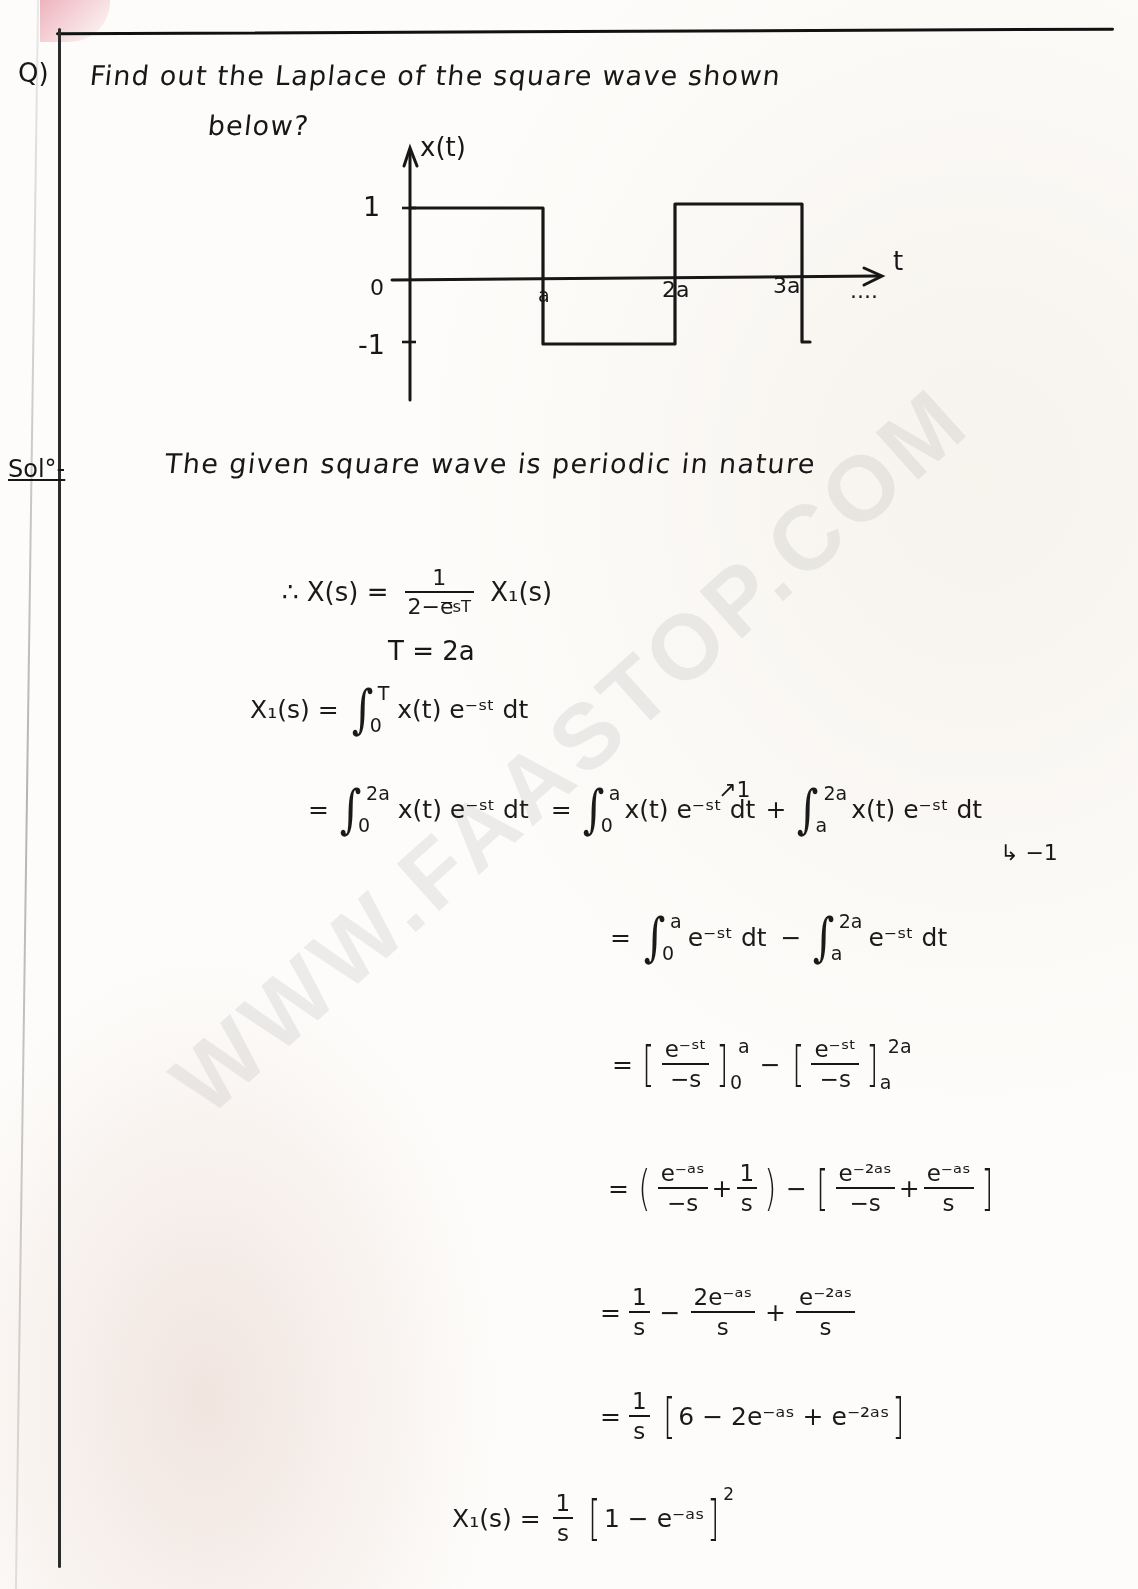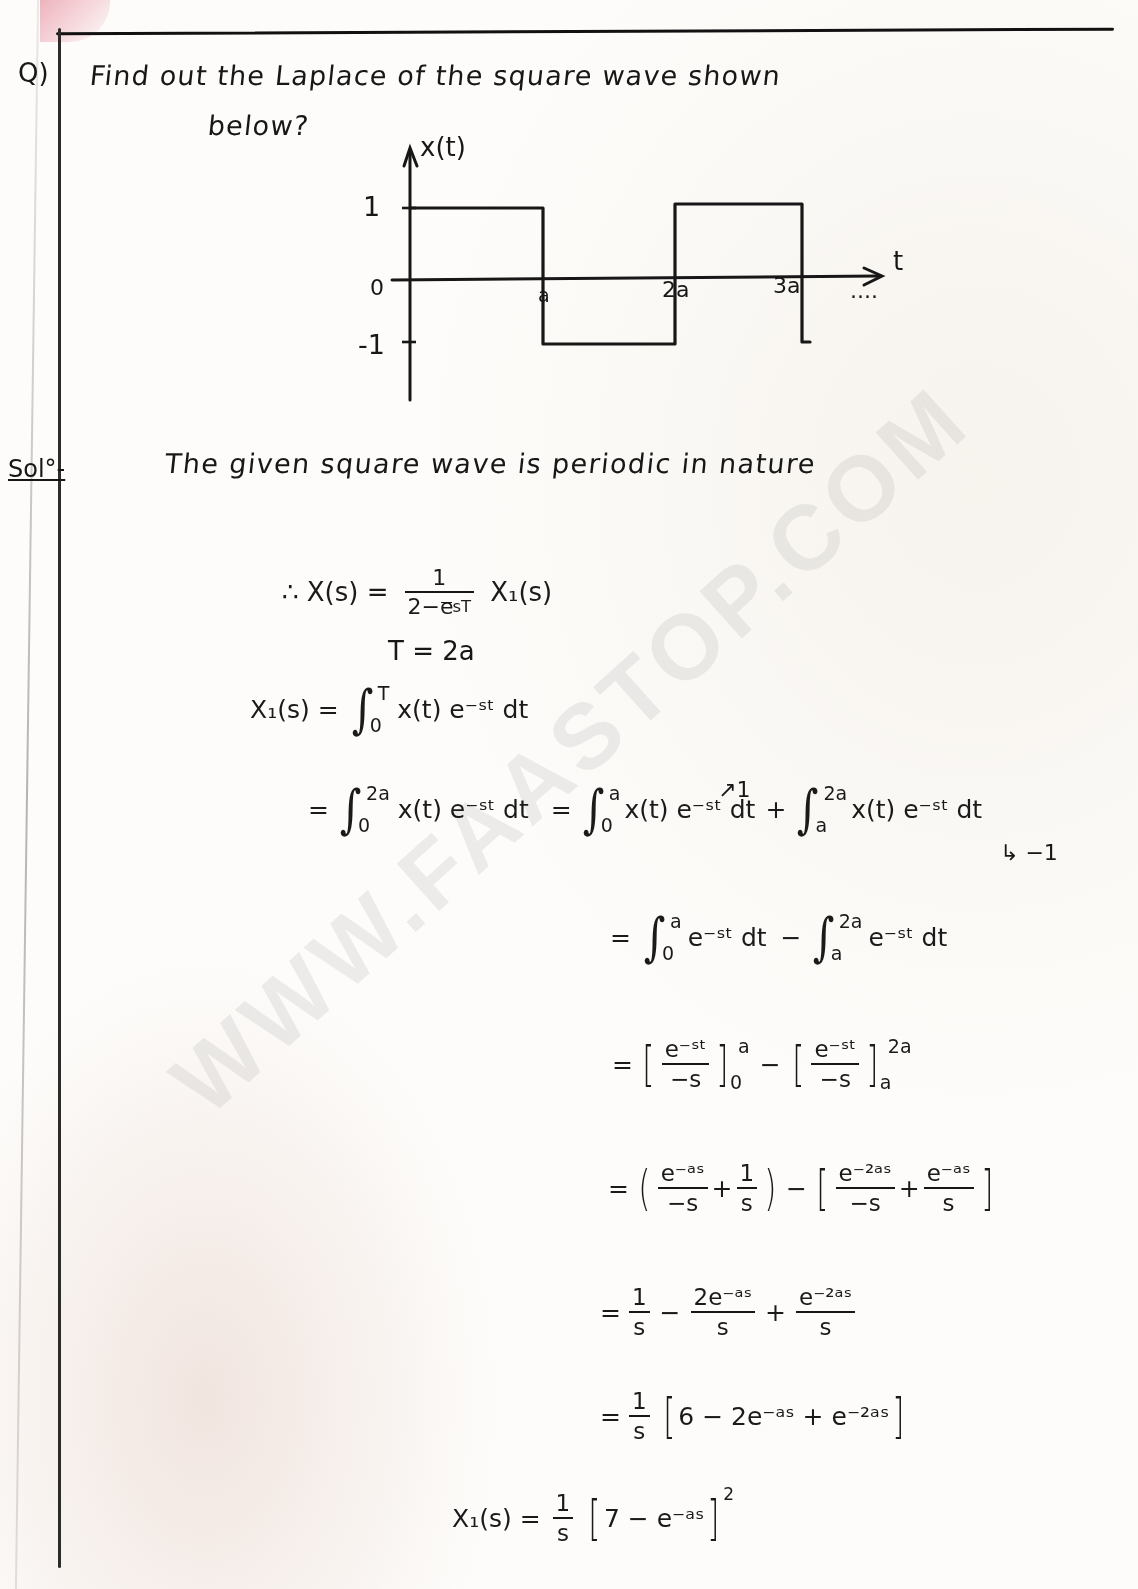--- a/index.html
+++ b/index.html
@@ -376,7 +376,7 @@
         <span class="den">s</span>
       </span>
       <span class="brk" style="margin-left:8px;">[</span>
-      <span>7 − e⁻ᵃˢ</span>
+      <span>1 − e⁻ᵃˢ</span>
       <span class="brk">]</span>
       <span style="font-size:17px; align-self:flex-start; margin-top:-6px;">2</span>
     </span>

